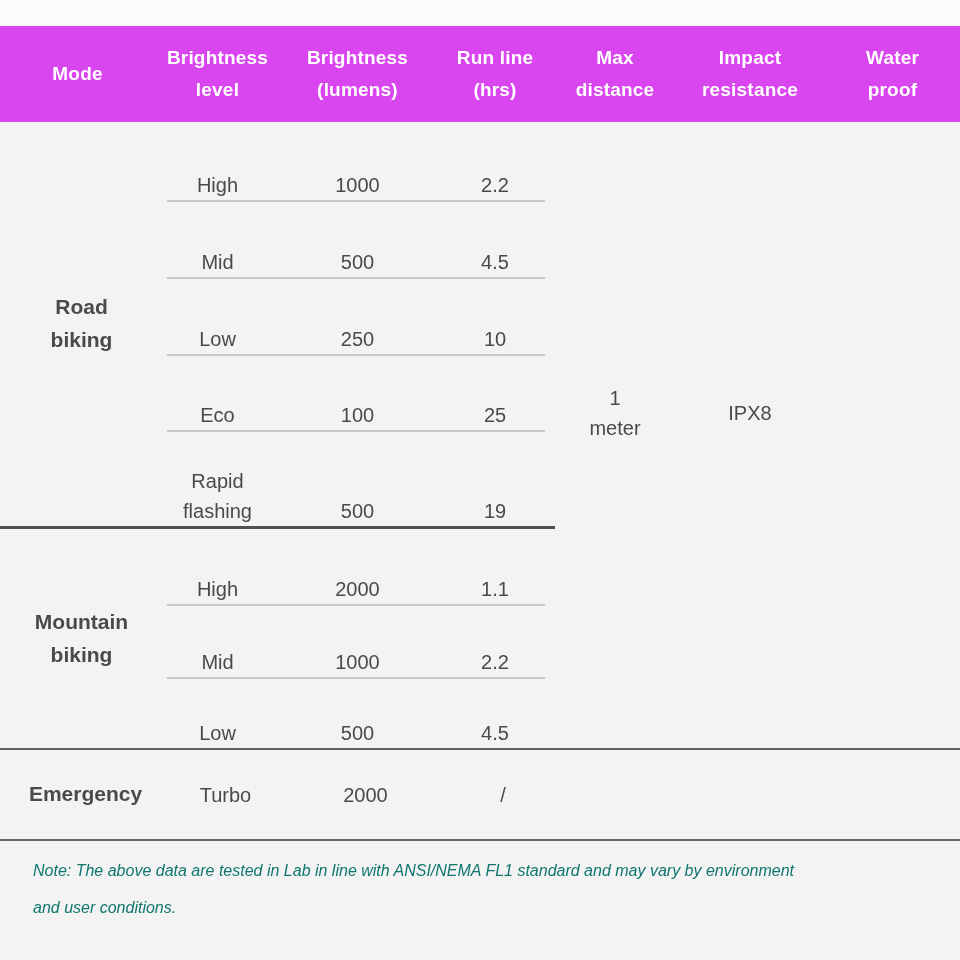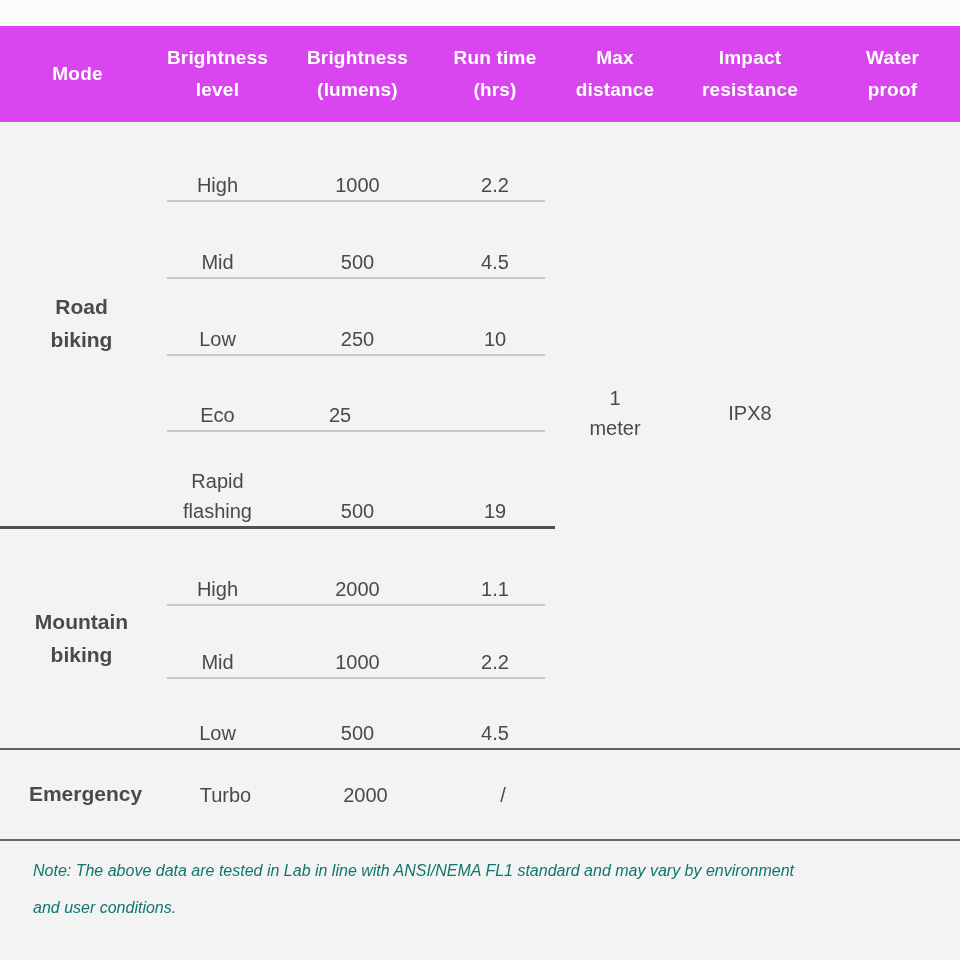--- a/index.html
+++ b/index.html
@@ -125,7 +125,7 @@
 level</div>
     <div class="header-cell">Brightness
 (lumens)</div>
-    <div class="header-cell">Run time
+    <div class="header-cell">Run line
 (hrs)</div>
     <div class="header-cell">Max
 distance</div>

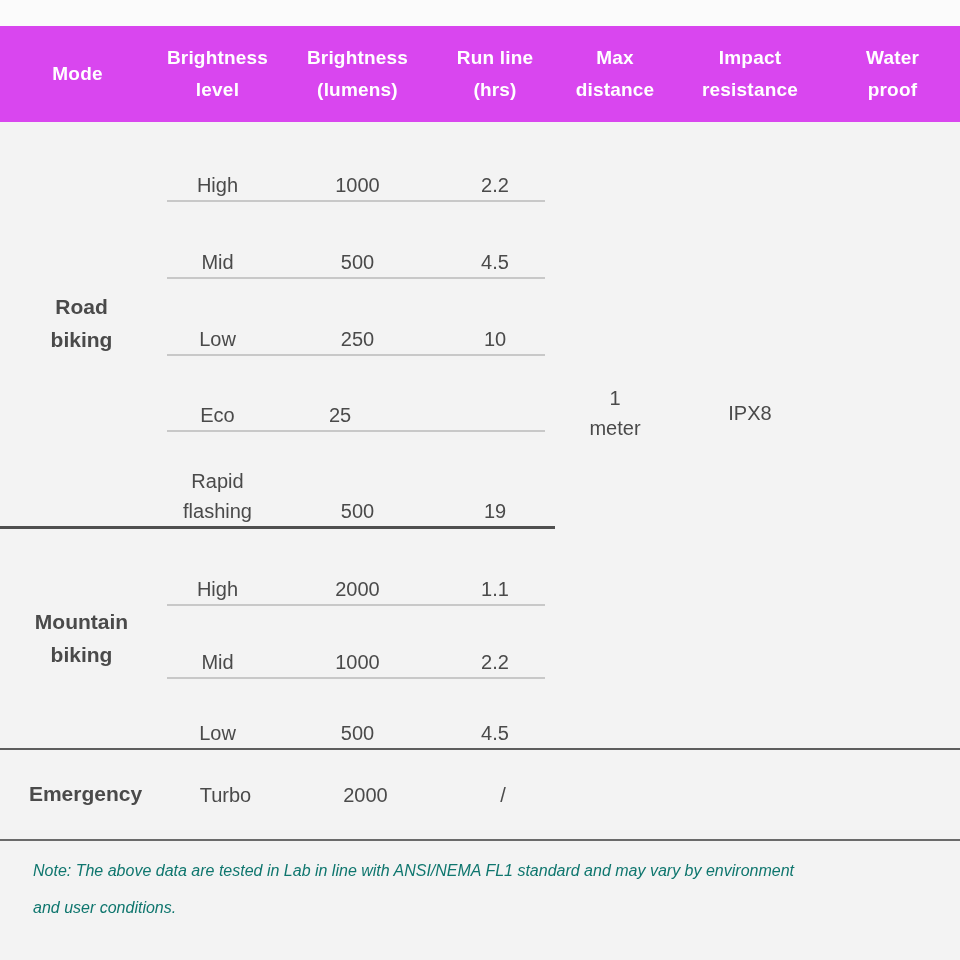--- a/index.html
+++ b/index.html
@@ -163,6 +163,7 @@
           <div class="sep-light"></div>
           <div class="row r-road-3">
             <div class="cell level">Eco</div>
+            <div class="cell lumens">100</div>
             <div class="cell runtime">25</div>
           </div>
           <div class="sep-light"></div>

